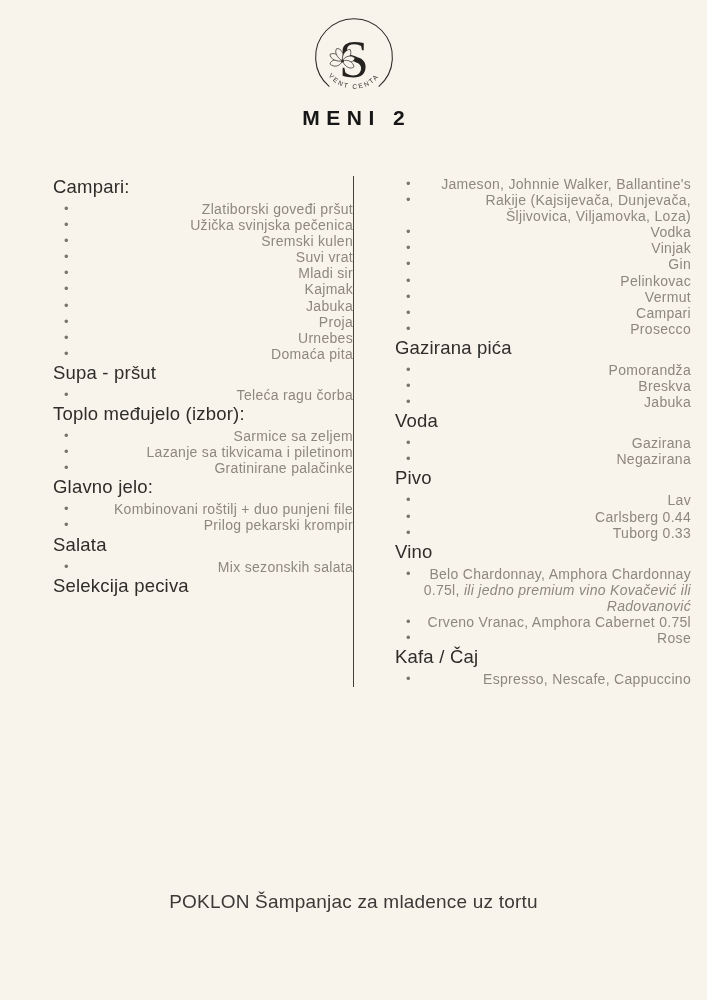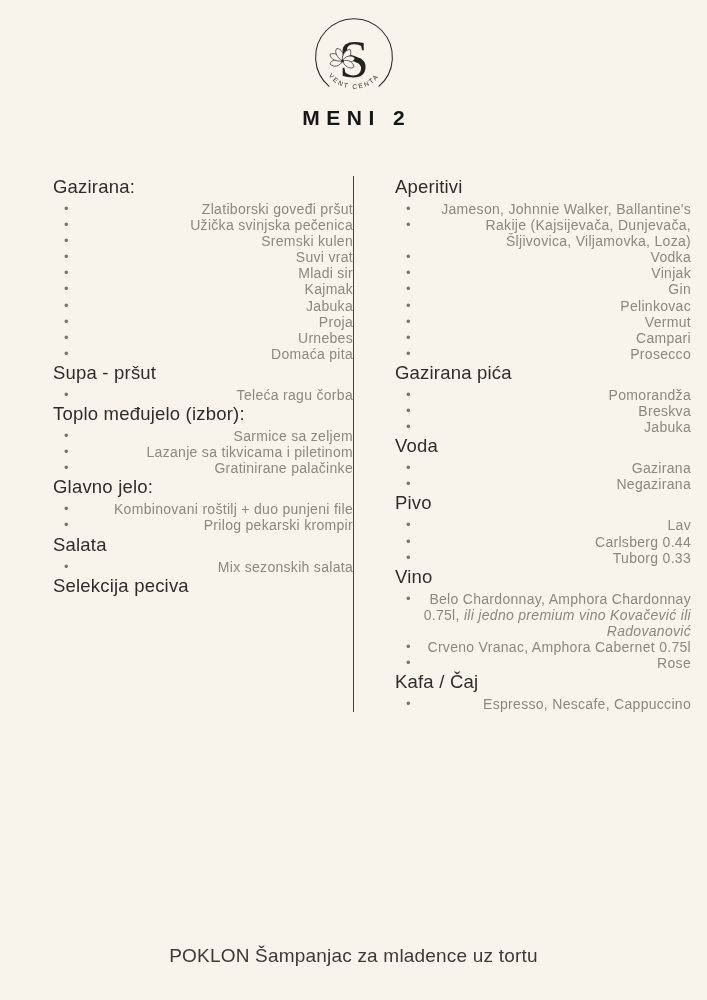--- a/index.html
+++ b/index.html
@@ -95,7 +95,7 @@
     <div class="col-left">
 
       <div class="section">
-        <h2 class="section-heading">Gazirana:</h2>
+        <h2 class="section-heading">Campari:</h2>
         <ul class="items">
           <li>Zlatiborski goveđi pršut</li>
           <li>Užička svinjska pečenica</li>

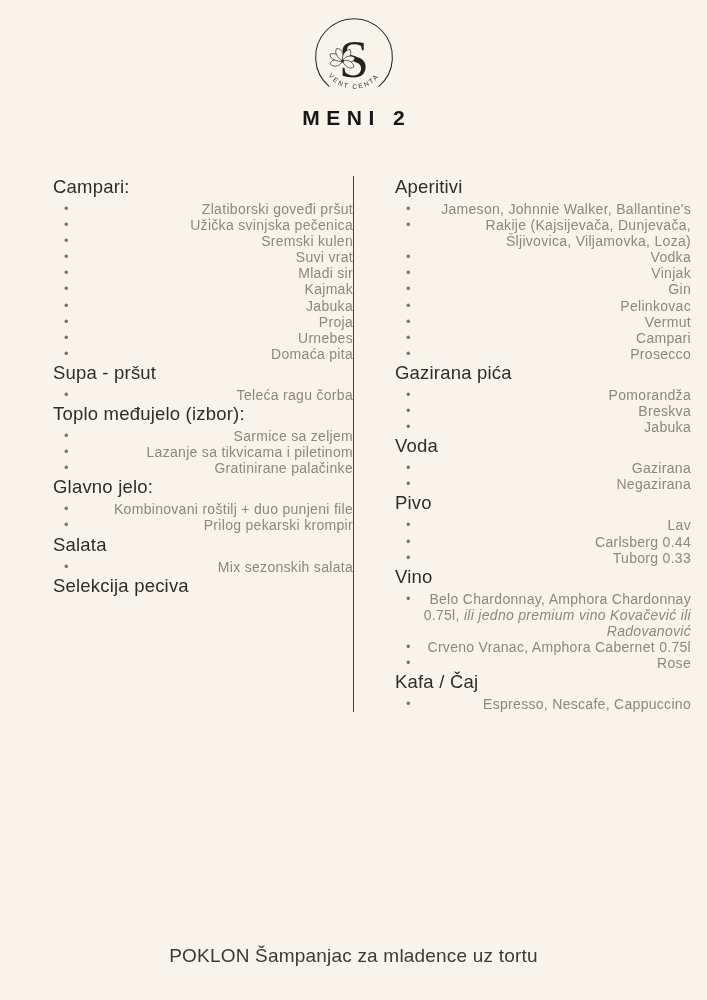--- a/index.html
+++ b/index.html
@@ -152,7 +152,6 @@
     <div class="col-right">
 
       <div class="section">
-        <h2 class="section-heading">Aperitivi</h2>
         <ul class="items">
           <li>Jameson, Johnnie Walker, Ballantine's</li>
           <li>Rakije (Kajsijevača, Dunjevača, Šljivovica, Viljamovka, Loza)</li>

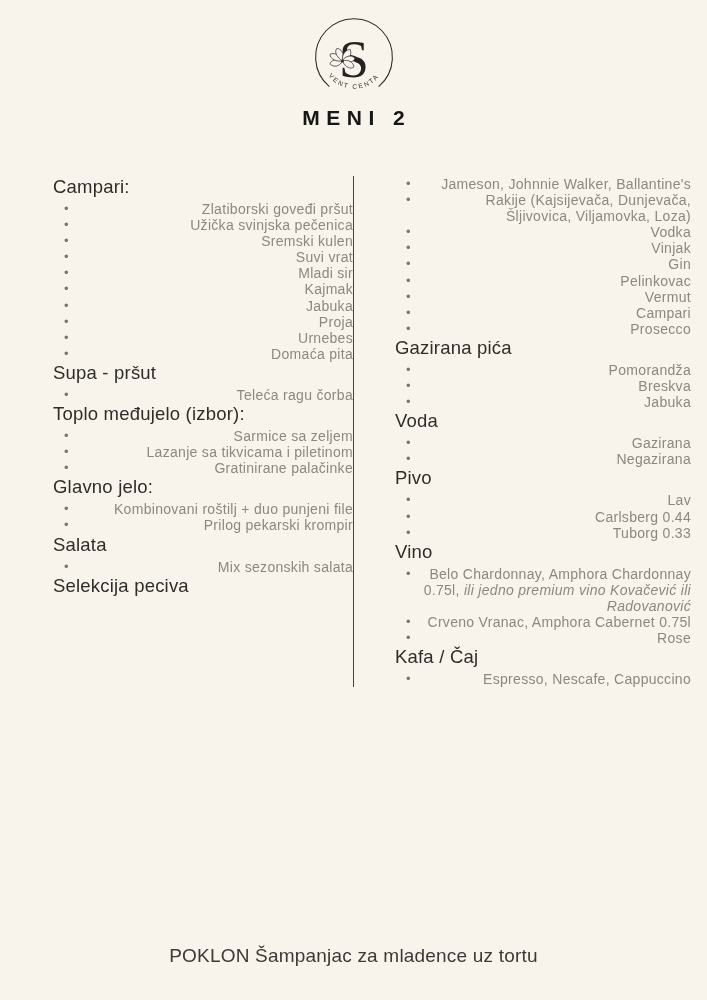--- a/index.html
+++ b/index.html
@@ -58,7 +58,7 @@
 
   
   .footer{
-    position:absolute;top:945px;left:0;right:0;
+    position:absolute;top:891px;left:0;right:0;
     text-align:center;
     font-size:19px;color:#3b3a37;letter-spacing:0.2px;
   }

